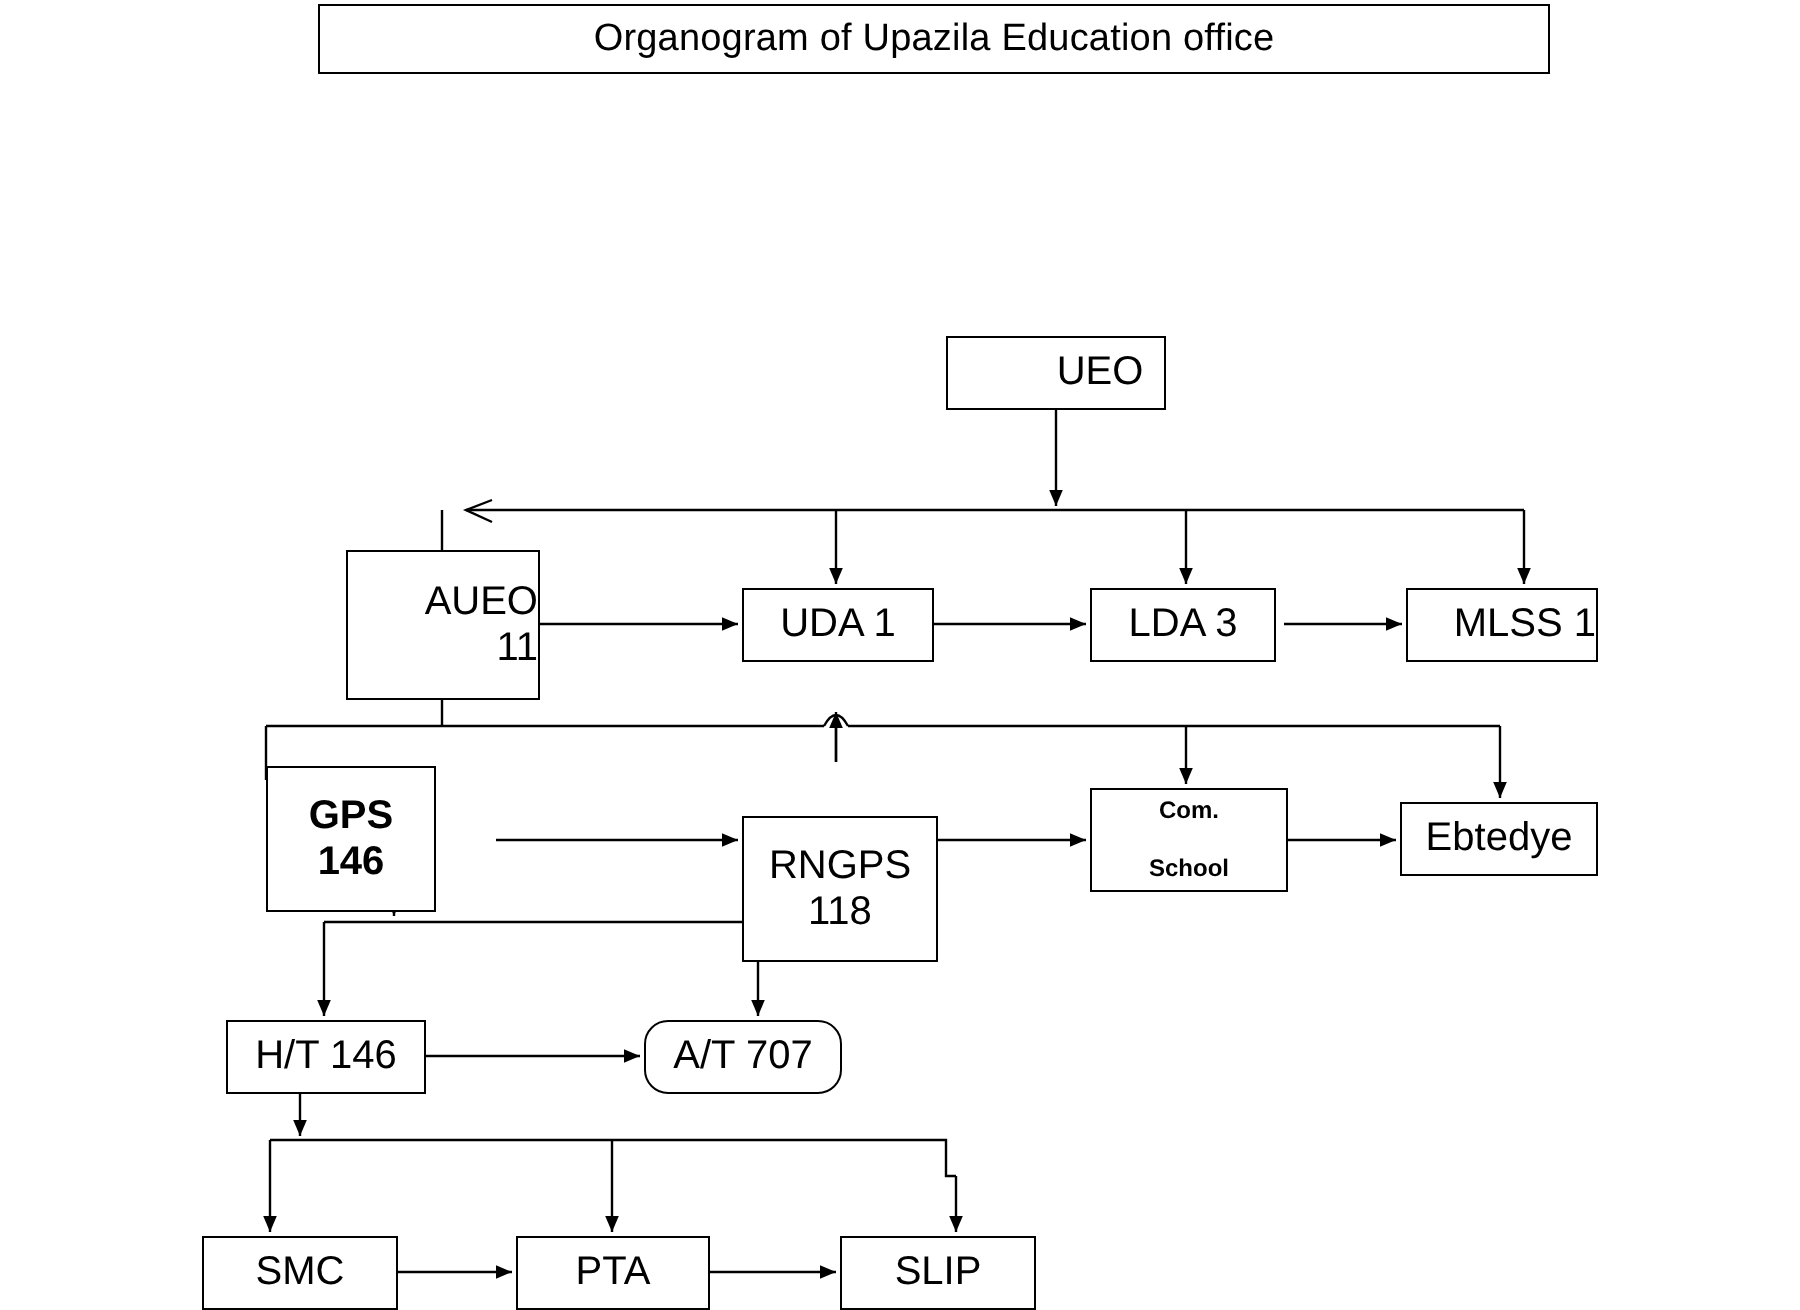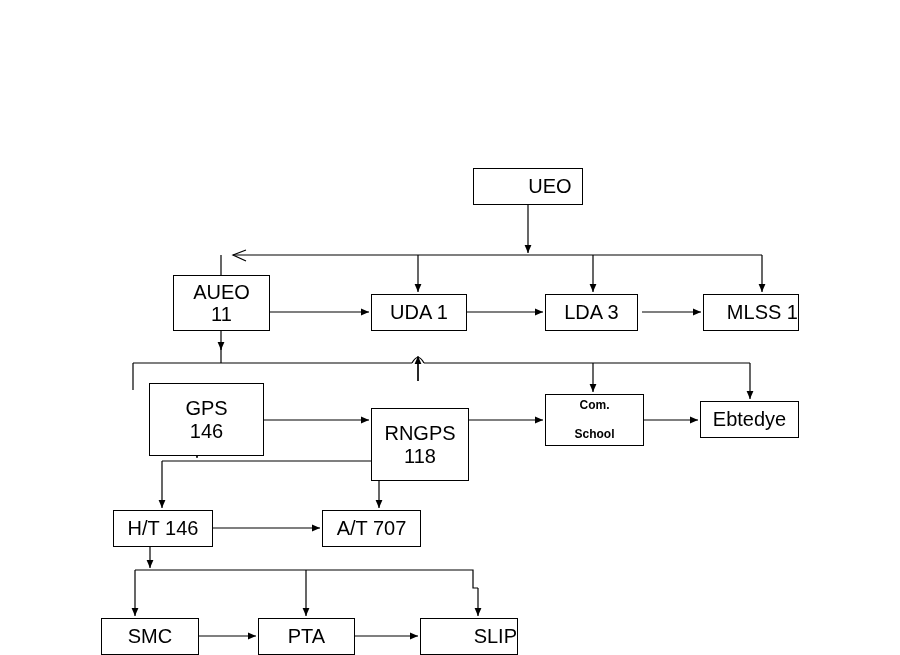--- a/index.html
+++ b/index.html
@@ -57,6 +57,9 @@
 
 <div id="canvas">
 
+  <div class="node-box title-box" style="left:159px; top:2px; width:616px; height:35px;">
+    <span class="line">Organogram of Upazila Education office</span>
+  </div>
 
   <svg id="diagram-svg" viewBox="0 0 900 655" xmlns="http://www.w3.org/2000/svg">
     <defs>

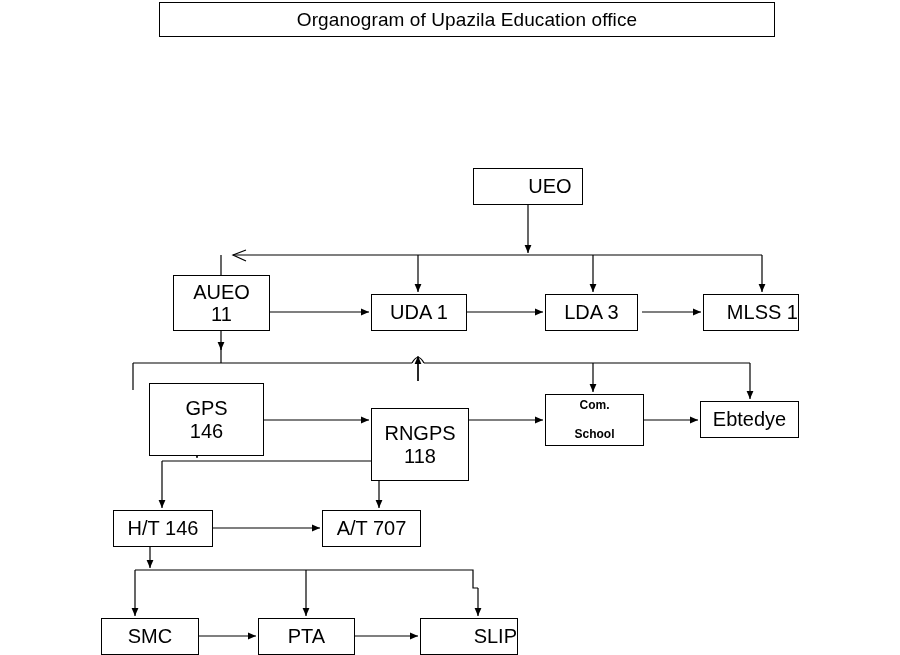--- a/index.html
+++ b/index.html
@@ -137,7 +137,7 @@
       <div class="node-box big" style="left: 473px; top: 168px; width: 110px; height: 37px; padding-left: 44px;">
         <span class="line">UEO</span>
       </div>
-      <div class="node-box big" style="left: 173px; top: 275px; width: 97px; height: 56px;">
+      <div class="node-box big" style="left: 173px; top: 275px; width: 97px; height: 75px; align-items: flex-end;">
         <span class="line">AUEO</span>
         <span class="line">11</span>
       </div>

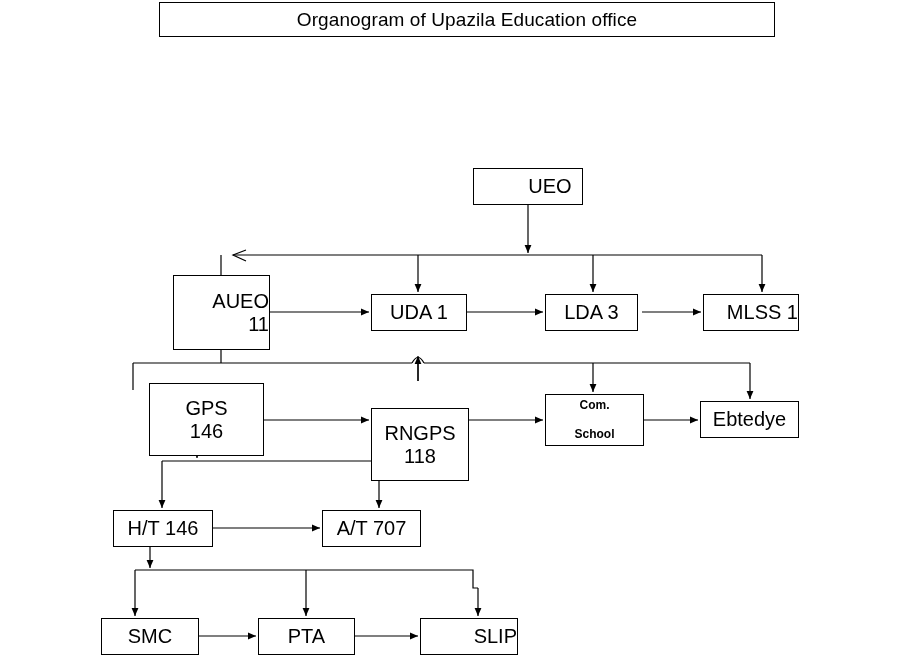--- a/index.html
+++ b/index.html
@@ -150,7 +150,7 @@
       <div class="node-box big" style="left: 703px; top: 294px; width: 96px; height: 37px; align-items: flex-end;">
         <span class="line">MLSS 1</span>
       </div>
-      <div class="node-box big" style="left: 149px; top: 383px; width: 115px; height: 73px;">
+      <div class="node-box big" style="left: 133px; top: 383px; width: 85px; height: 73px; font-weight: bold;">
         <span class="line">GPS</span>
         <span class="line">146</span>
       </div>

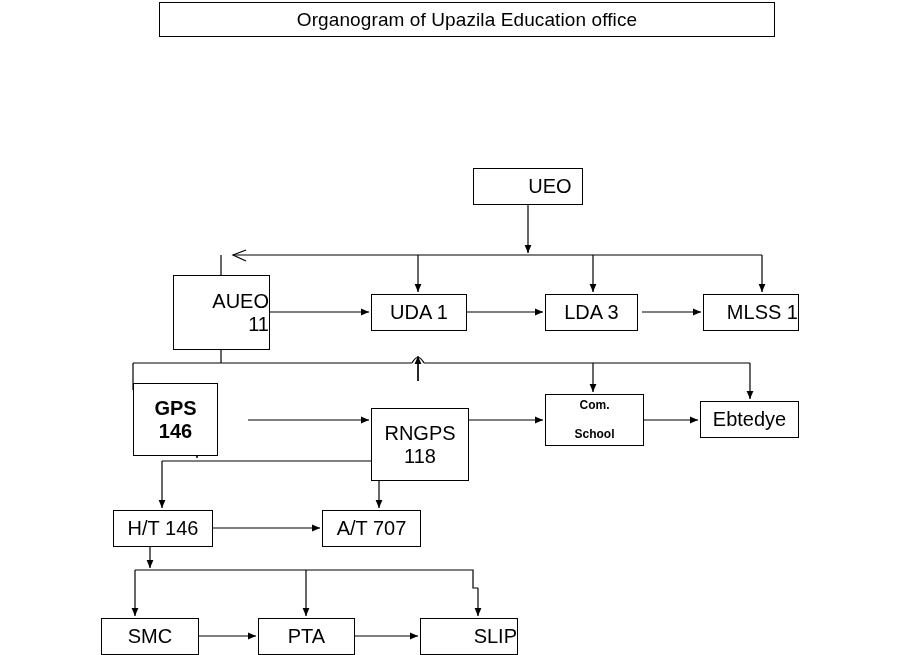--- a/index.html
+++ b/index.html
@@ -168,7 +168,7 @@
       <div class="node-box big" style="left: 113px; top: 510px; width: 100px; height: 37px;">
         <span class="line">H/T 146</span>
       </div>
-      <div class="node-box big" style="left: 322px; top: 510px; width: 99px; height: 37px;">
+      <div class="node-box big" style="left: 322px; top: 510px; width: 99px; height: 37px; border-radius: 12px;">
         <span class="line">A/T 707</span>
       </div>
       <div class="node-box big" style="left: 101px; top: 618px; width: 98px; height: 37px;">

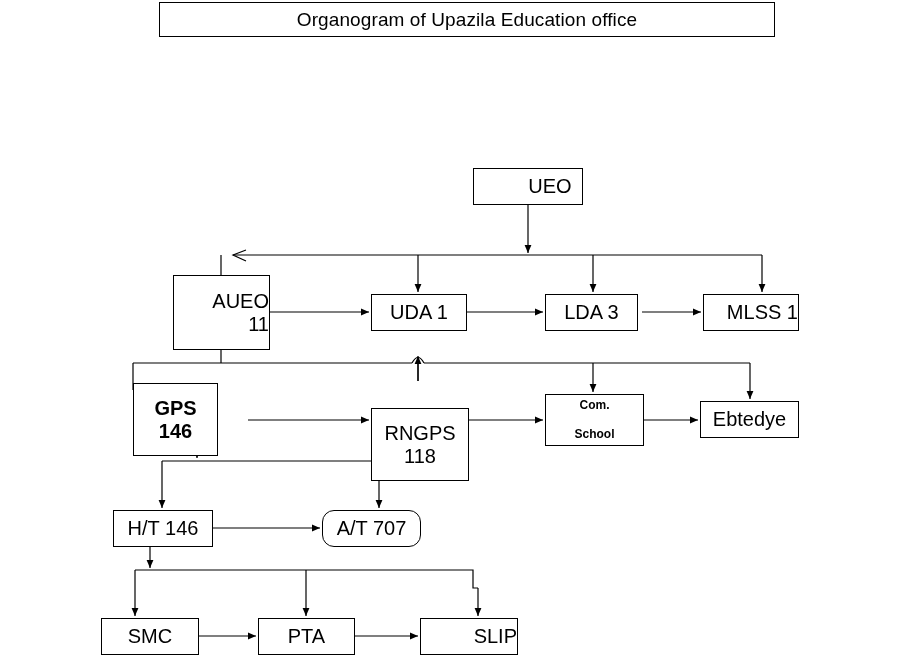--- a/index.html
+++ b/index.html
@@ -177,7 +177,7 @@
       <div class="node-box big" style="left: 258px; top: 618px; width: 97px; height: 37px;">
         <span class="line">PTA</span>
       </div>
-      <div class="node-box big" style="left: 420px; top: 618px; width: 98px; height: 37px; align-items: flex-end;">
+      <div class="node-box big" style="left: 420px; top: 618px; width: 98px; height: 37px;">
         <span class="line">SLIP</span>
       </div>
     </div>

